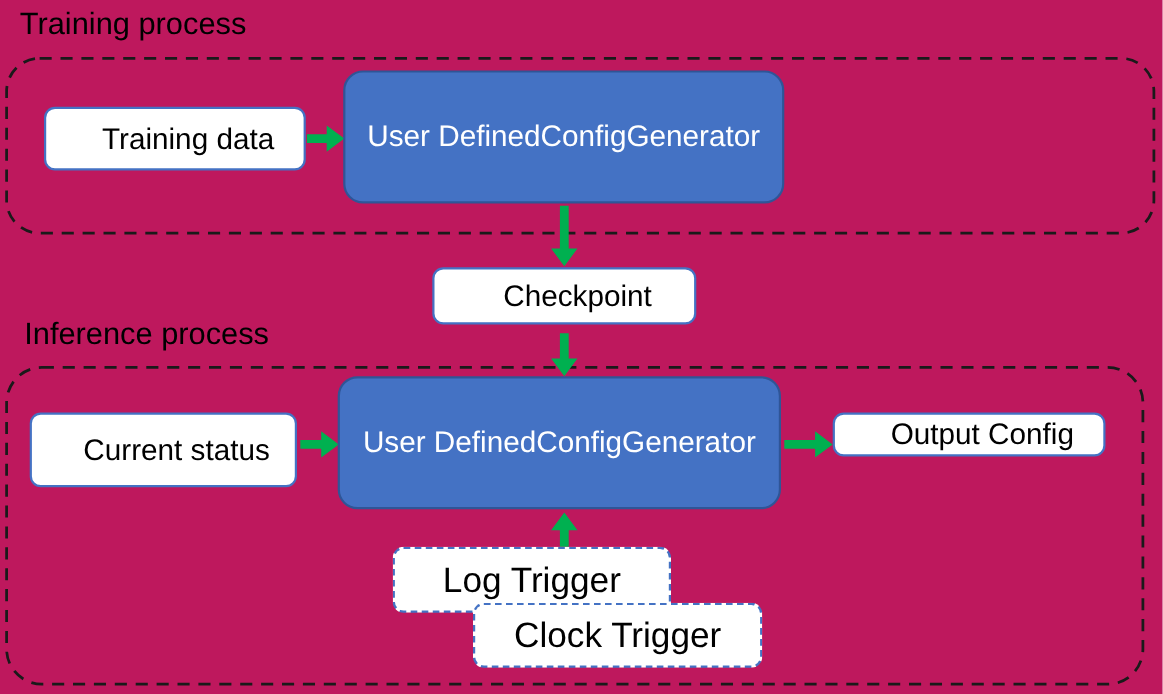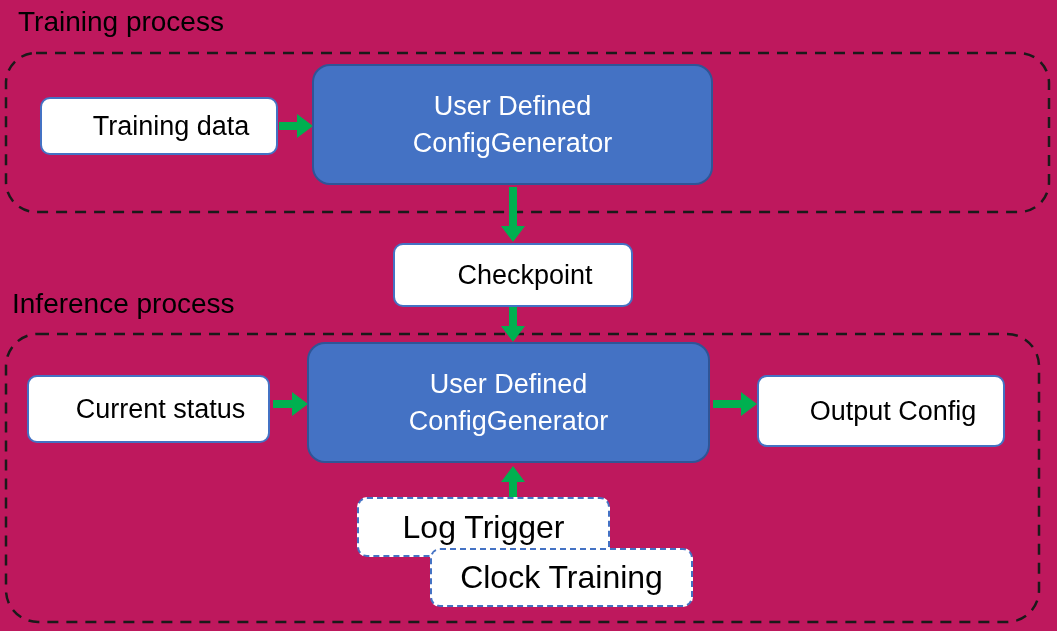--- a/index.html
+++ b/index.html
@@ -64,7 +64,6 @@
     border:2.5px solid var(--node-border-dark-blue);
     border-radius:18px;
     display:flex;
-    flex-direction:column;
     align-items:center;
     justify-content:center;
     font-size:27px;

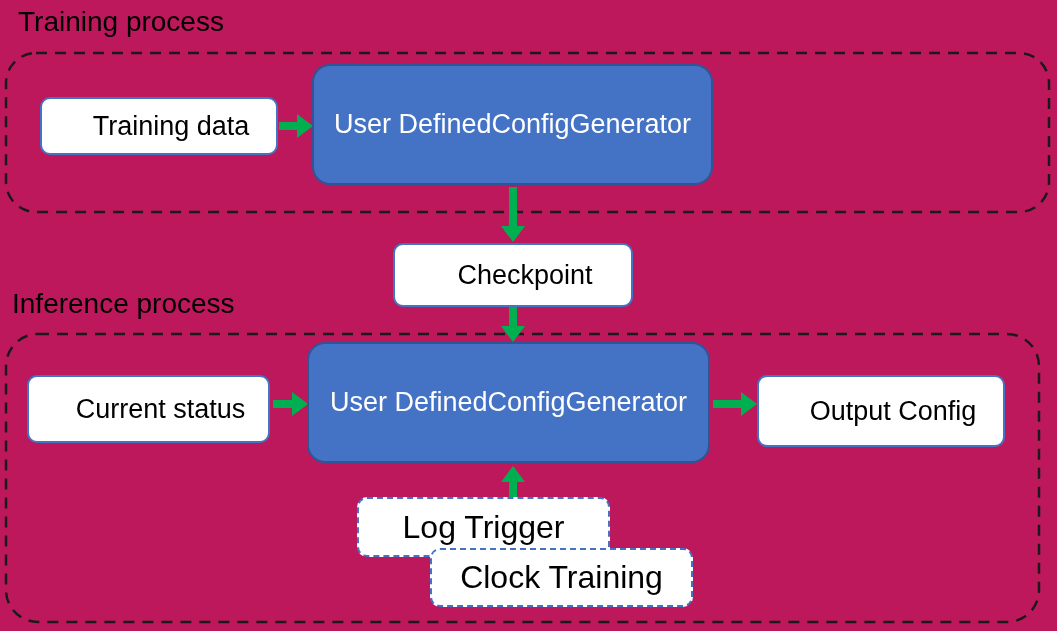--- a/index.html
+++ b/index.html
@@ -110,7 +110,7 @@
     <span>ConfigGenerator</span>
   </div>
 
-  <div class="light-box" style="left:393px; top:243px; width:240px; height:64px;">
+  <div class="light-box" style="left:393px; top:243px; width:240px; height:52px;">
     <span>Checkpoint</span>
   </div>
 

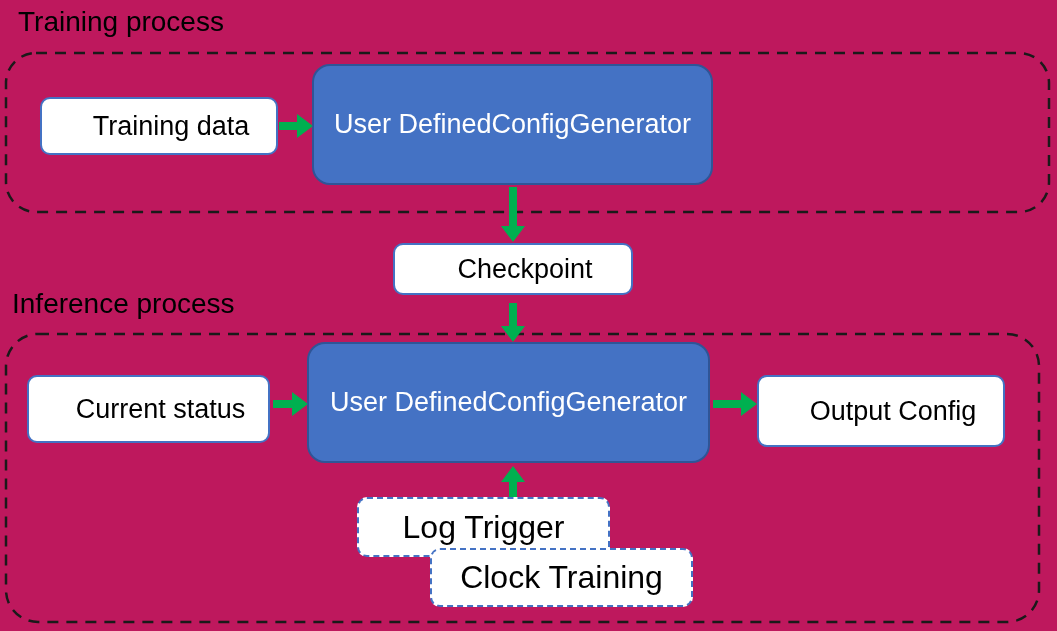--- a/index.html
+++ b/index.html
@@ -99,7 +99,7 @@
   </svg>
 
   <div class="section-label" style="left:18px; top:6px;">Training process</div>
-  <div class="section-label" style="left:12px; top:288px;">Inference process</div>
+  <div class="section-label" style="left:22px; top:288px;">Inference process</div>
 
   <div class="light-box" style="left:40px; top:97px; width:238px; height:58px;">
     <span>Training data</span>

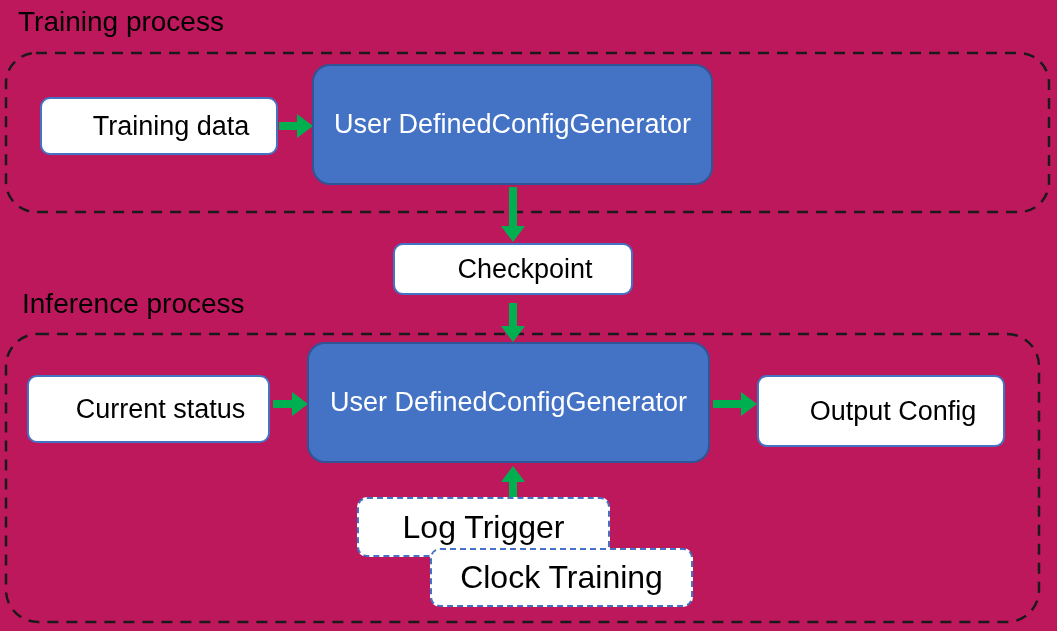--- a/index.html
+++ b/index.html
@@ -123,7 +123,7 @@
     <span>ConfigGenerator</span>
   </div>
 
-  <div class="light-box" style="left:757px; top:375px; width:248px; height:72px;">
+  <div class="light-box" style="left:757px; top:375px; width:248px; height:40px;">
     <span>Output Config</span>
   </div>
 

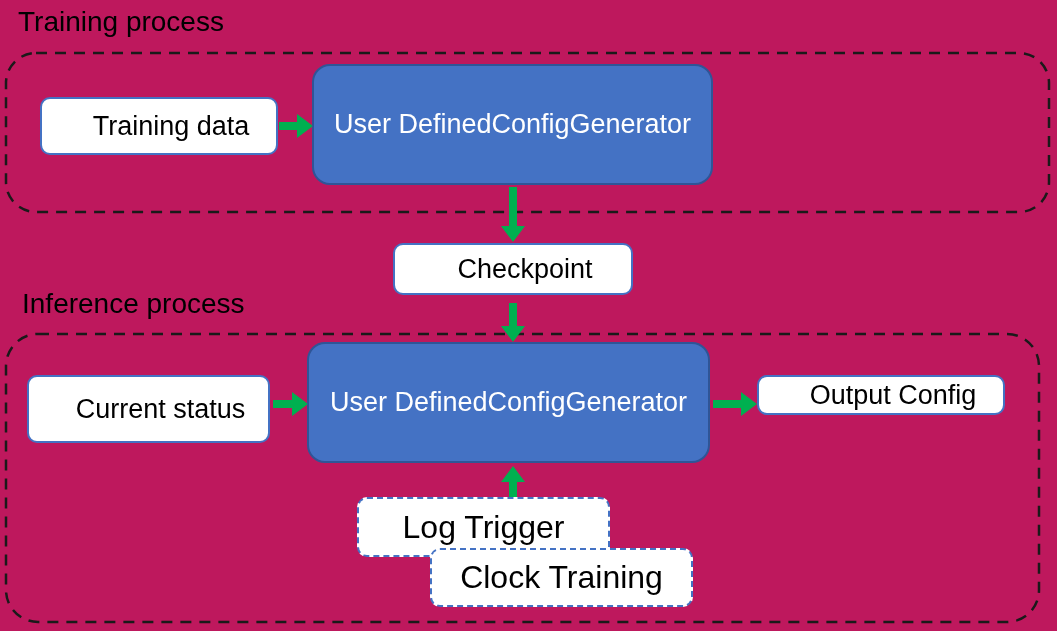--- a/index.html
+++ b/index.html
@@ -132,7 +132,7 @@
   </div>
 
   <div class="trigger-box" style="left:430px; top:548px; width:263px; height:59px; z-index:2;">
-    <span>Clock Training</span>
+    <span>Clock Trigger</span>
   </div>
 
 </div>

